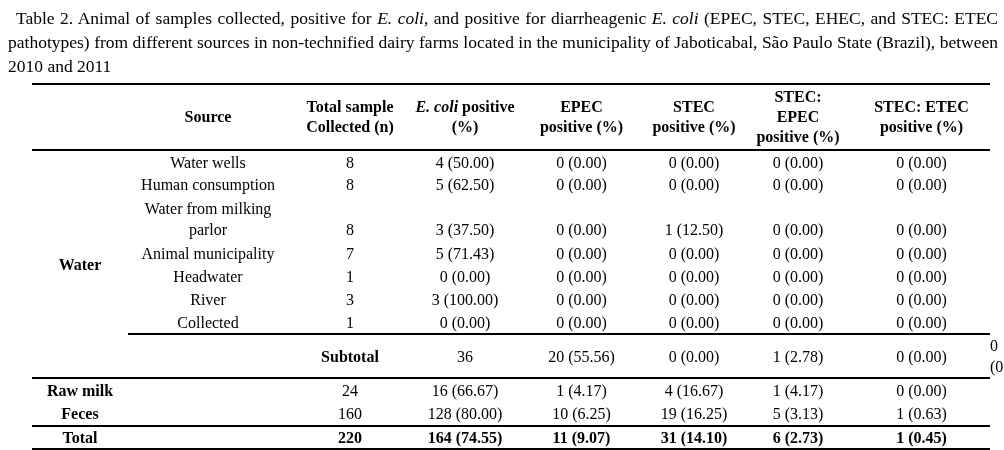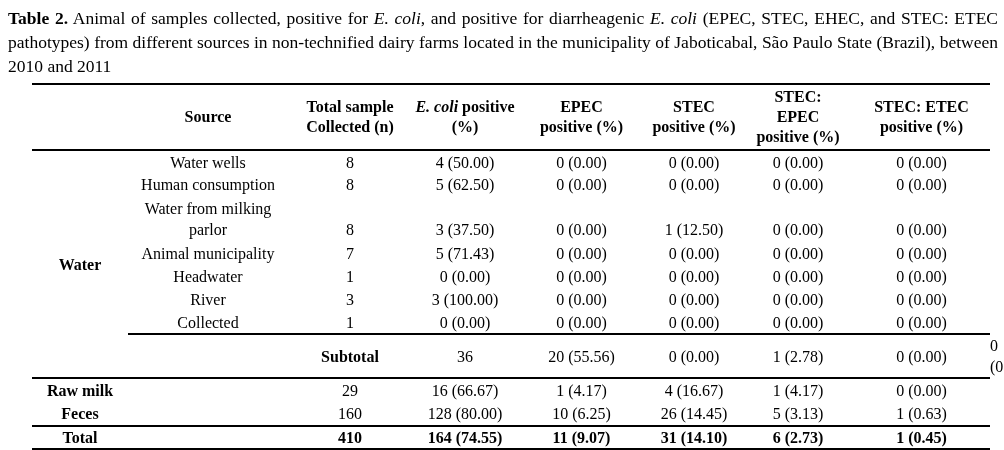--- a/index.html
+++ b/index.html
@@ -18,7 +18,7 @@
     line-height: 24px;
     text-align: justify;
   }
-  .caption b { font-weight: bold; }
+  .caption b { font-weight: normal; margin-left: 8px; }
   .caption i { font-style: italic; }
 
   table.data-table {

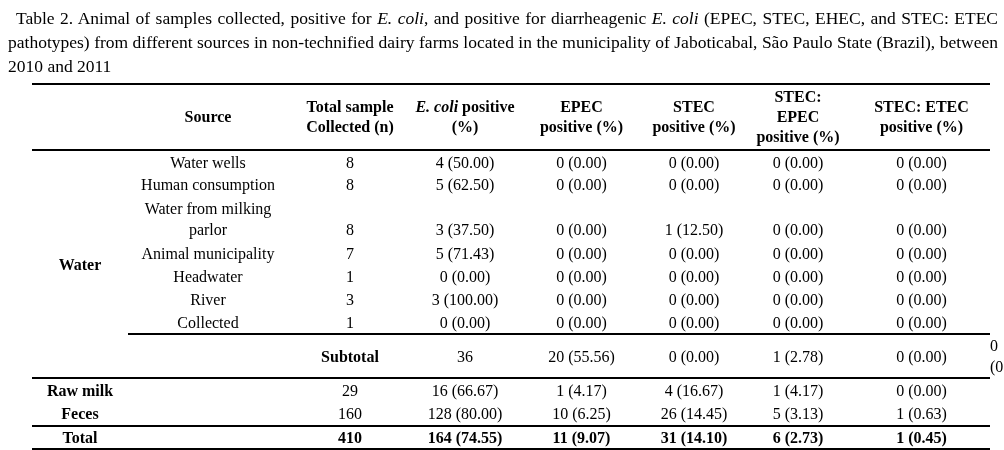--- a/index.html
+++ b/index.html
@@ -187,7 +187,7 @@
     <tr class="milk-row">
       <td class="cat-label">Raw milk</td>
       <td></td>
-      <td>29</td>
+      <td>24</td>
       <td>16 (66.67)</td>
       <td>1 (4.17)</td>
       <td>4 (16.67)</td>

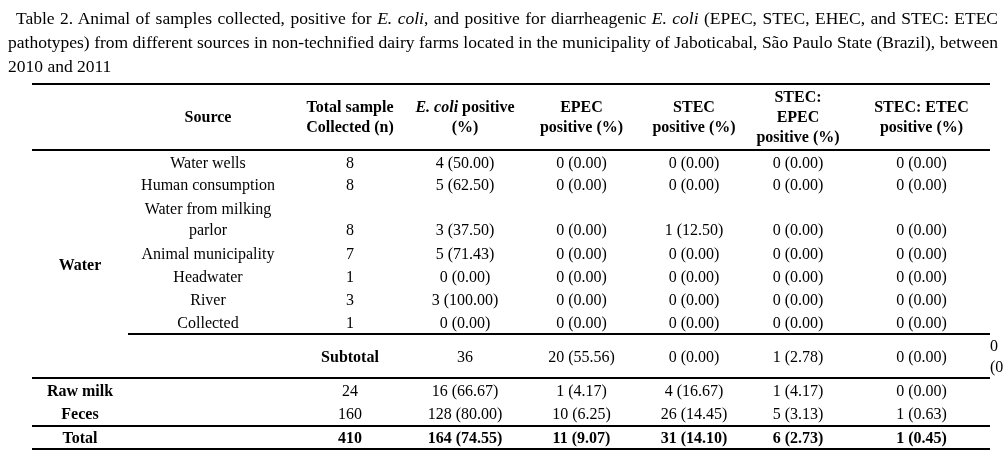--- a/index.html
+++ b/index.html
@@ -200,7 +200,7 @@
       <td>160</td>
       <td>128 (80.00)</td>
       <td>10 (6.25)</td>
-      <td>26 (14.45)</td>
+      <td>19 (16.25)</td>
       <td>5 (3.13)</td>
       <td>1 (0.63)</td>
     </tr>

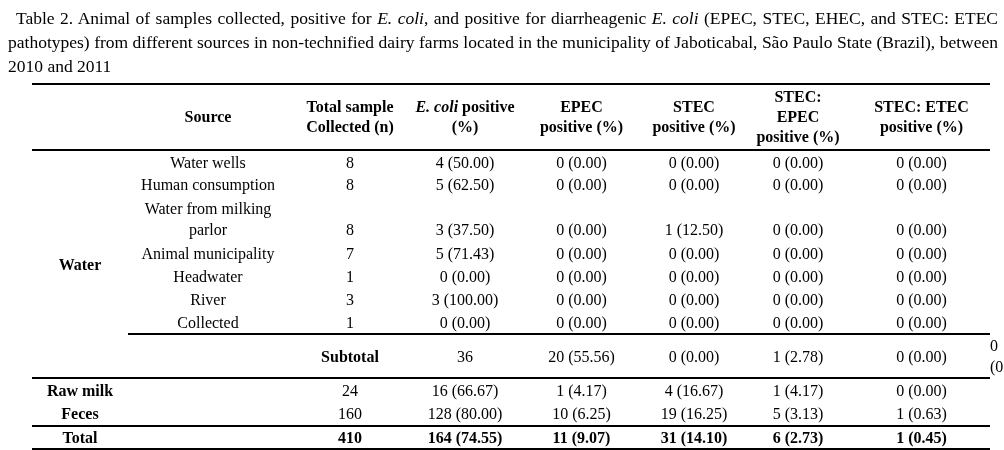--- a/index.html
+++ b/index.html
@@ -207,7 +207,7 @@
     <tr class="total-row">
       <td class="cat-label">Total</td>
       <td></td>
-      <td>410</td>
+      <td>220</td>
       <td>164 (74.55)</td>
       <td>11 (9.07)</td>
       <td>31 (14.10)</td>

